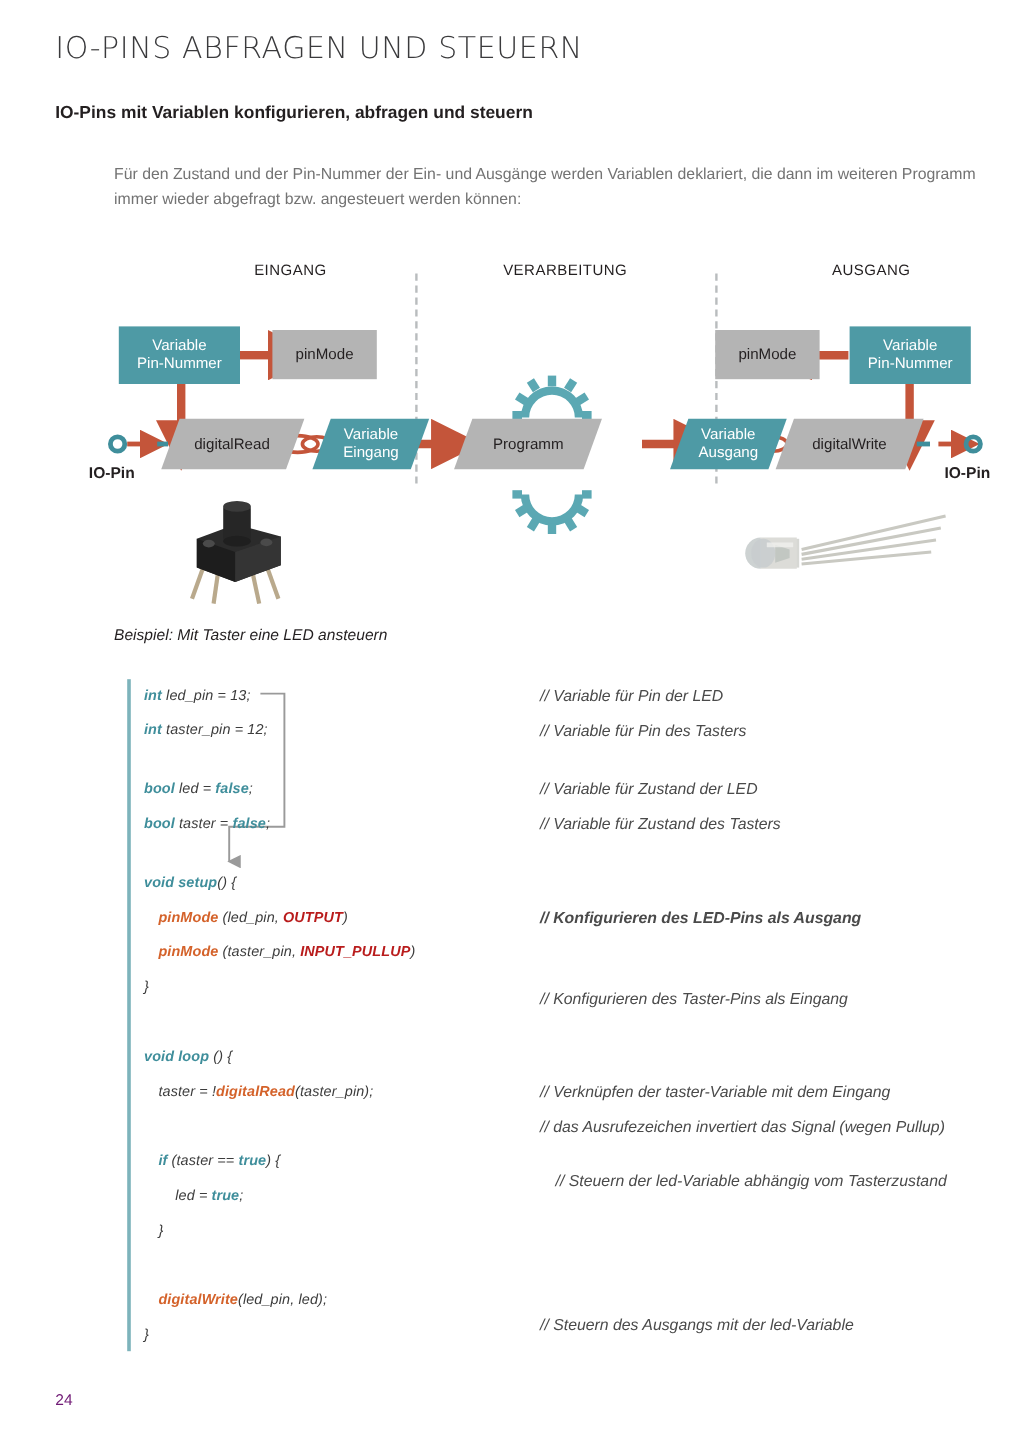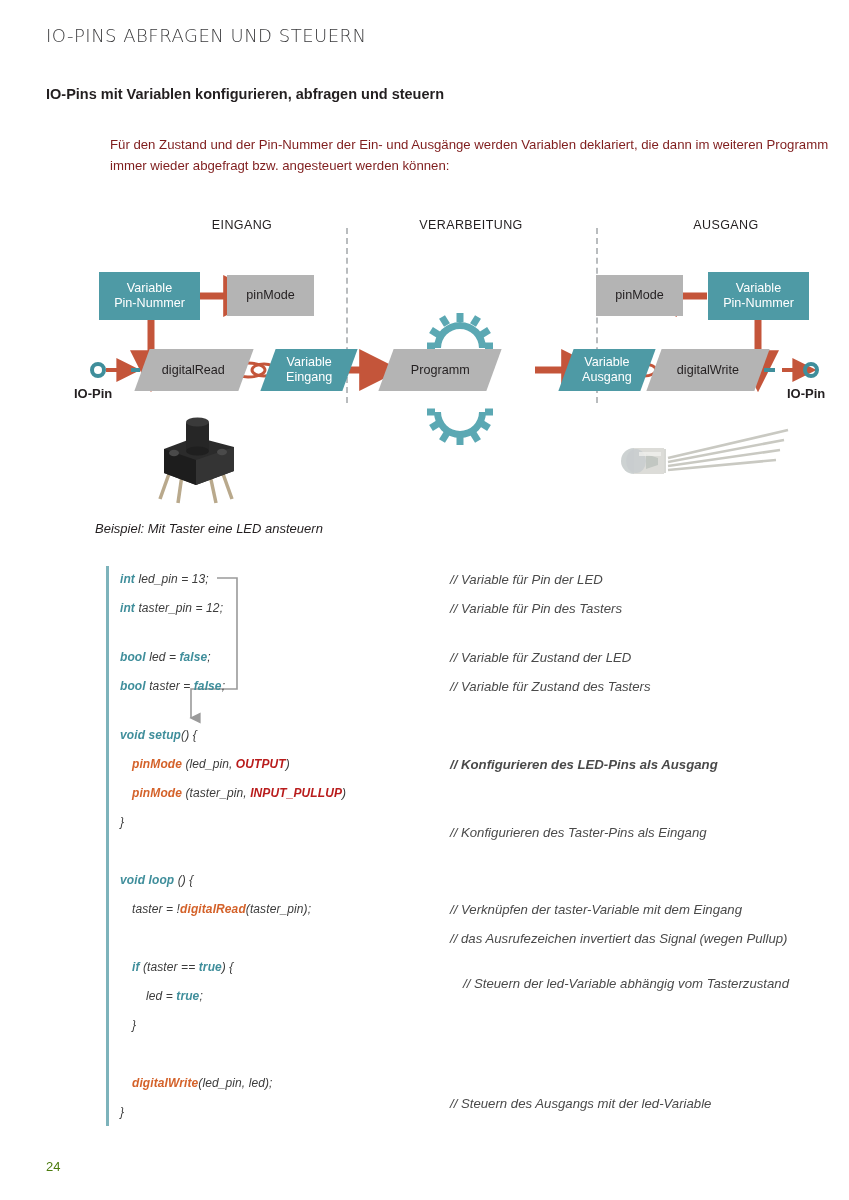--- a/index.html
+++ b/index.html
@@ -21,7 +21,7 @@
     position: absolute;
     left: 46px;
     top: 25px;
-    font-size: 18px;
+    font-size: 25px;
     letter-spacing: 0.5px;
     font-weight: 300;
     color: #3a3a3c;

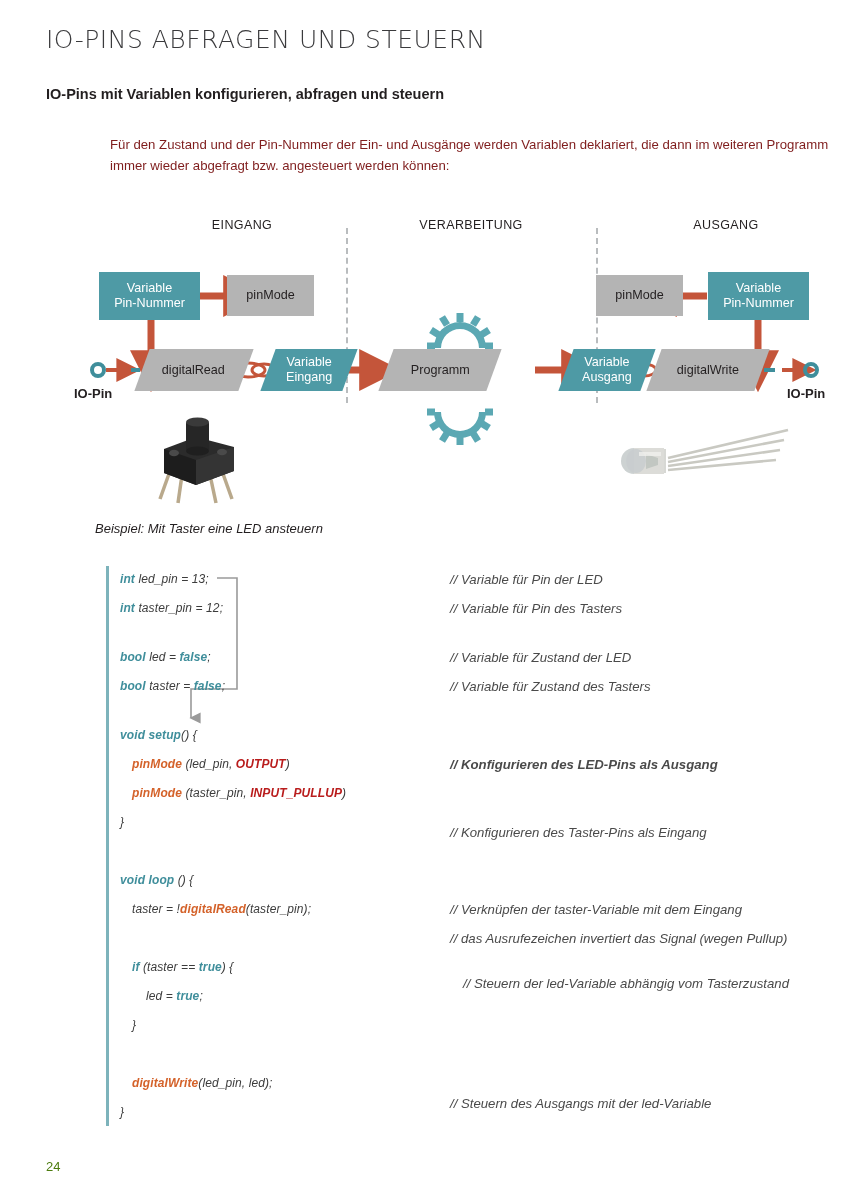--- a/index.html
+++ b/index.html
@@ -45,8 +45,7 @@
     width: 722px;
     font-size: 13.2px;
     line-height: 1.62;
-    color: #7f1d1d;
-    margin-left: 15px;
+    color: #737373;
   }
 
   

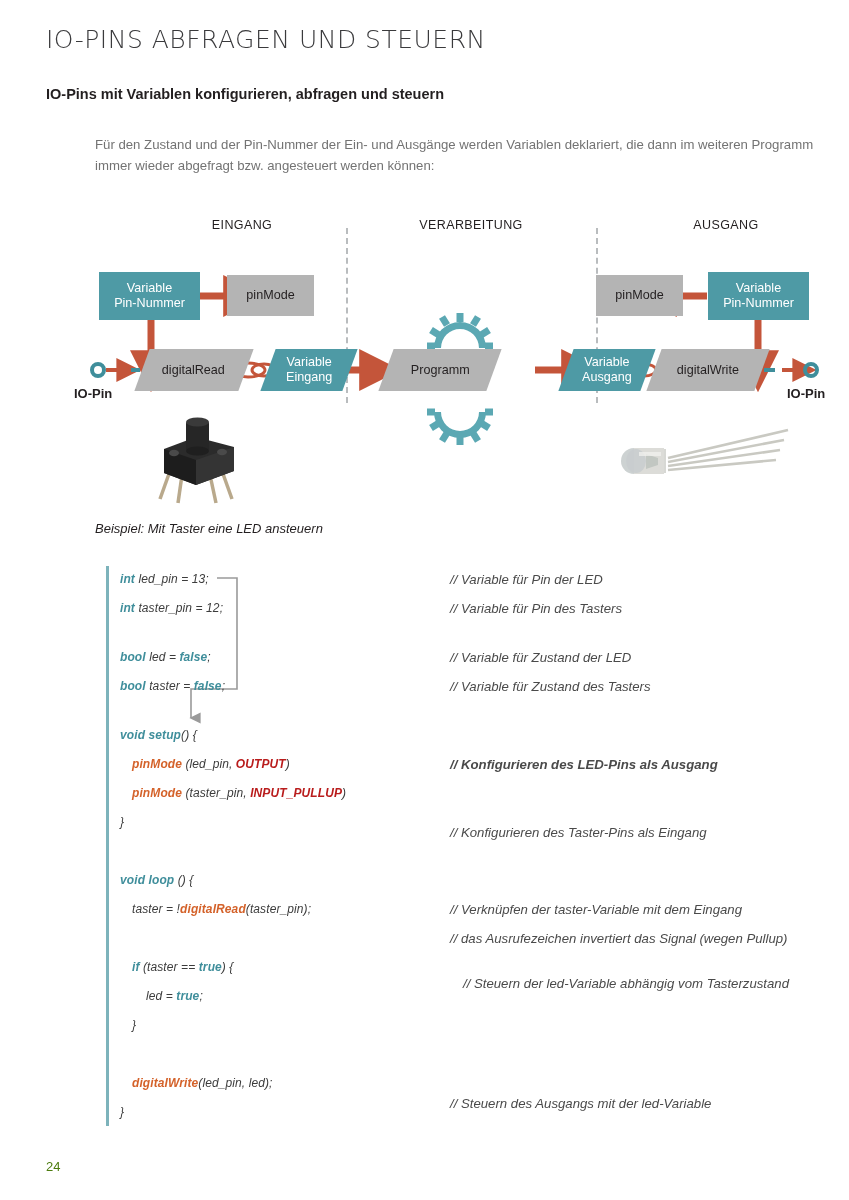--- a/index.html
+++ b/index.html
@@ -166,7 +166,7 @@
     left: 46px;
     top: 1159px;
     font-size: 13px;
-    color: #4d7c0f;
+    color: #701a75;
   }
 </style>
 </head>

